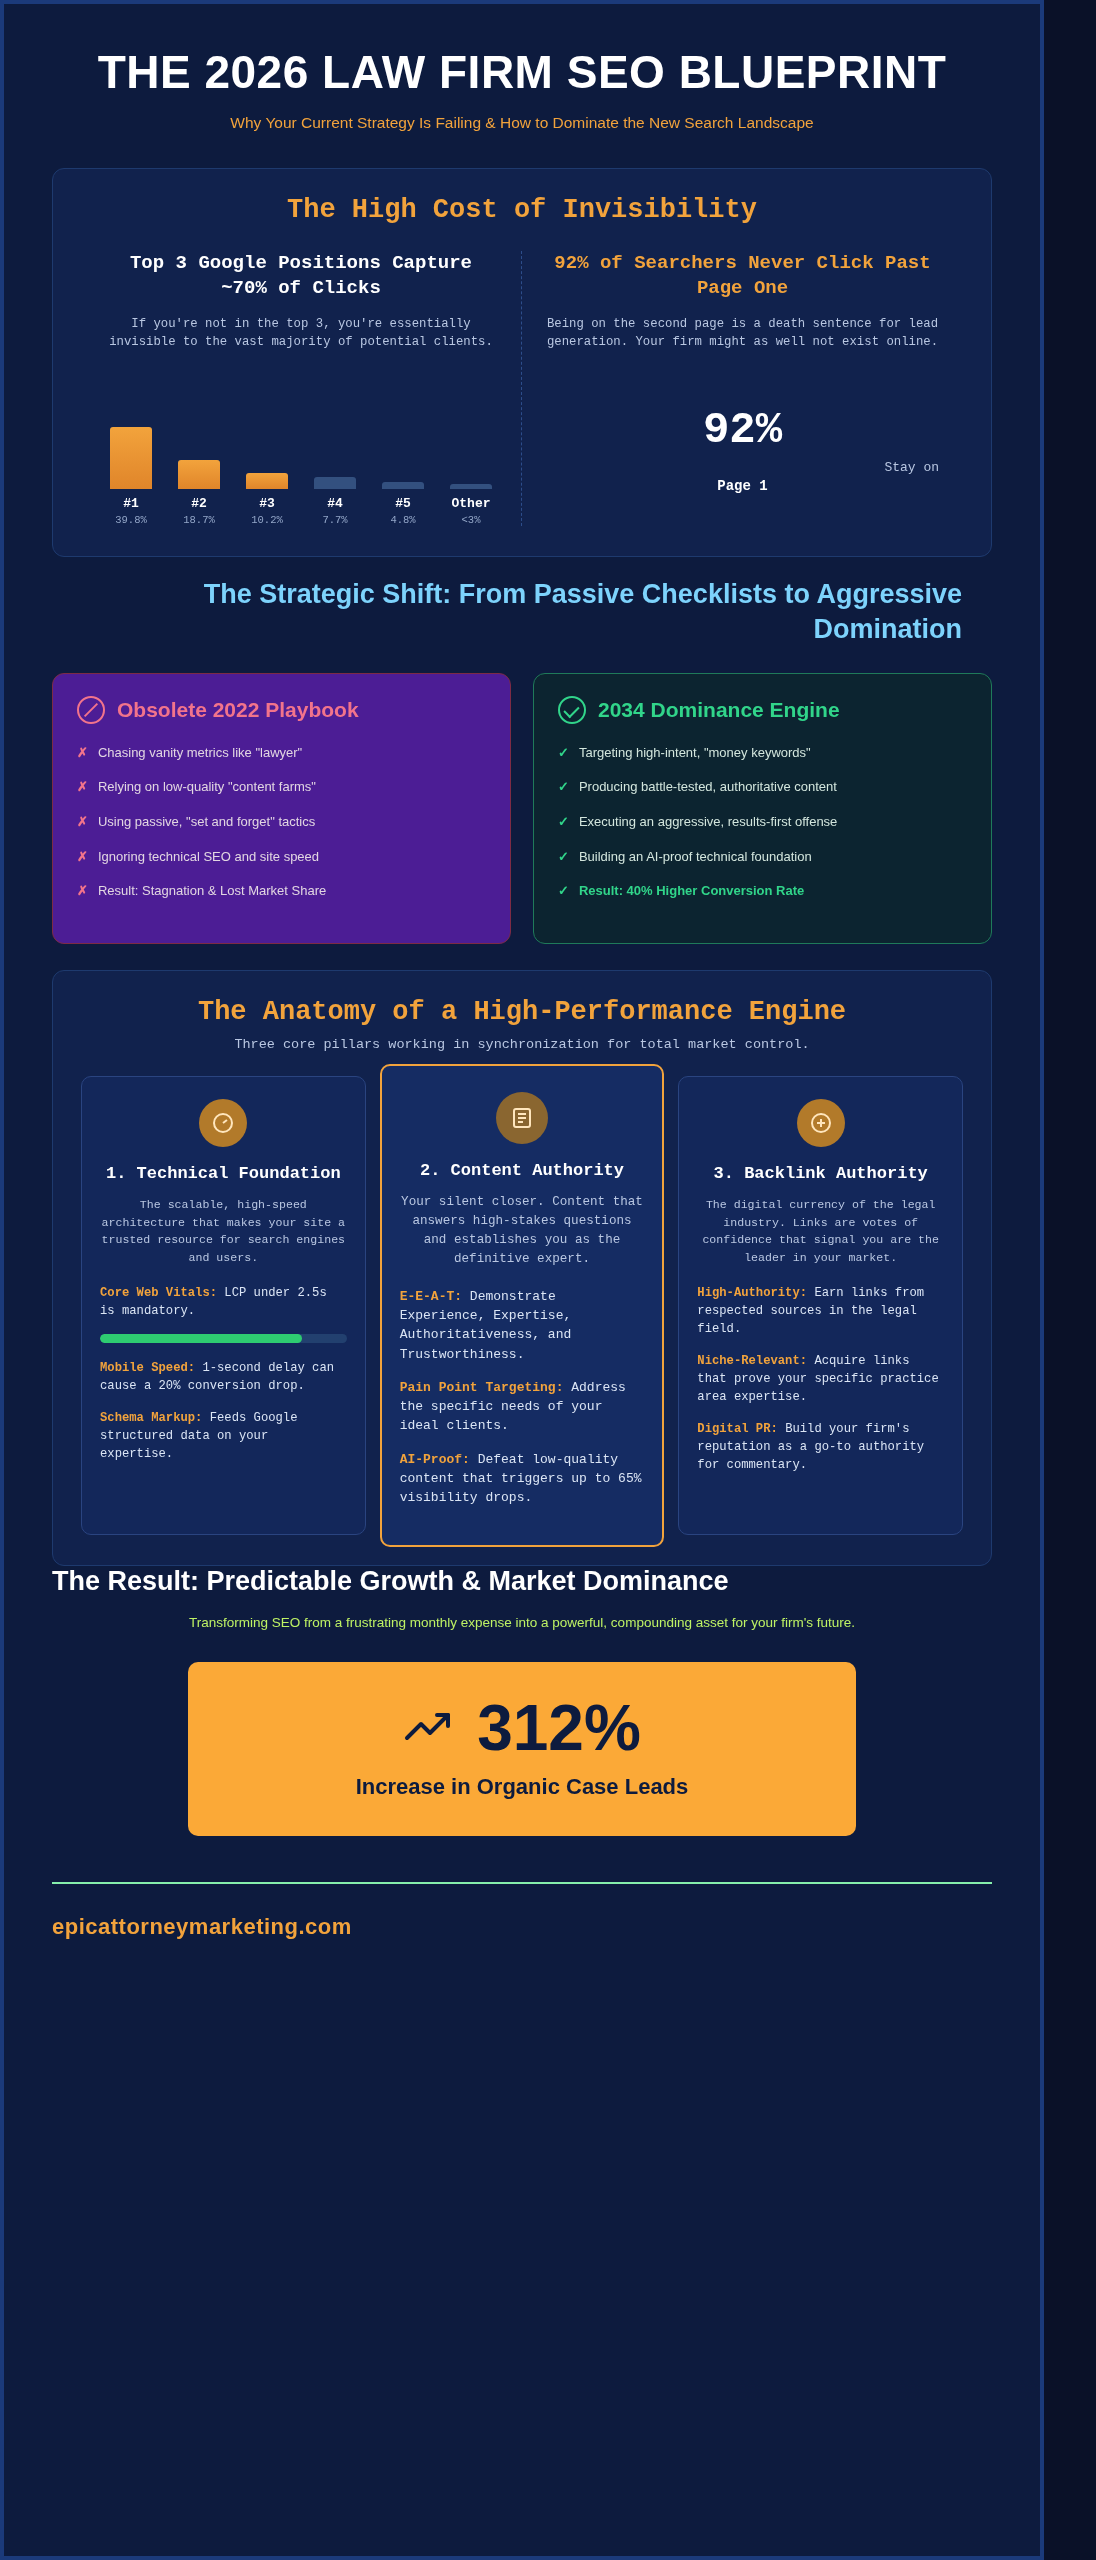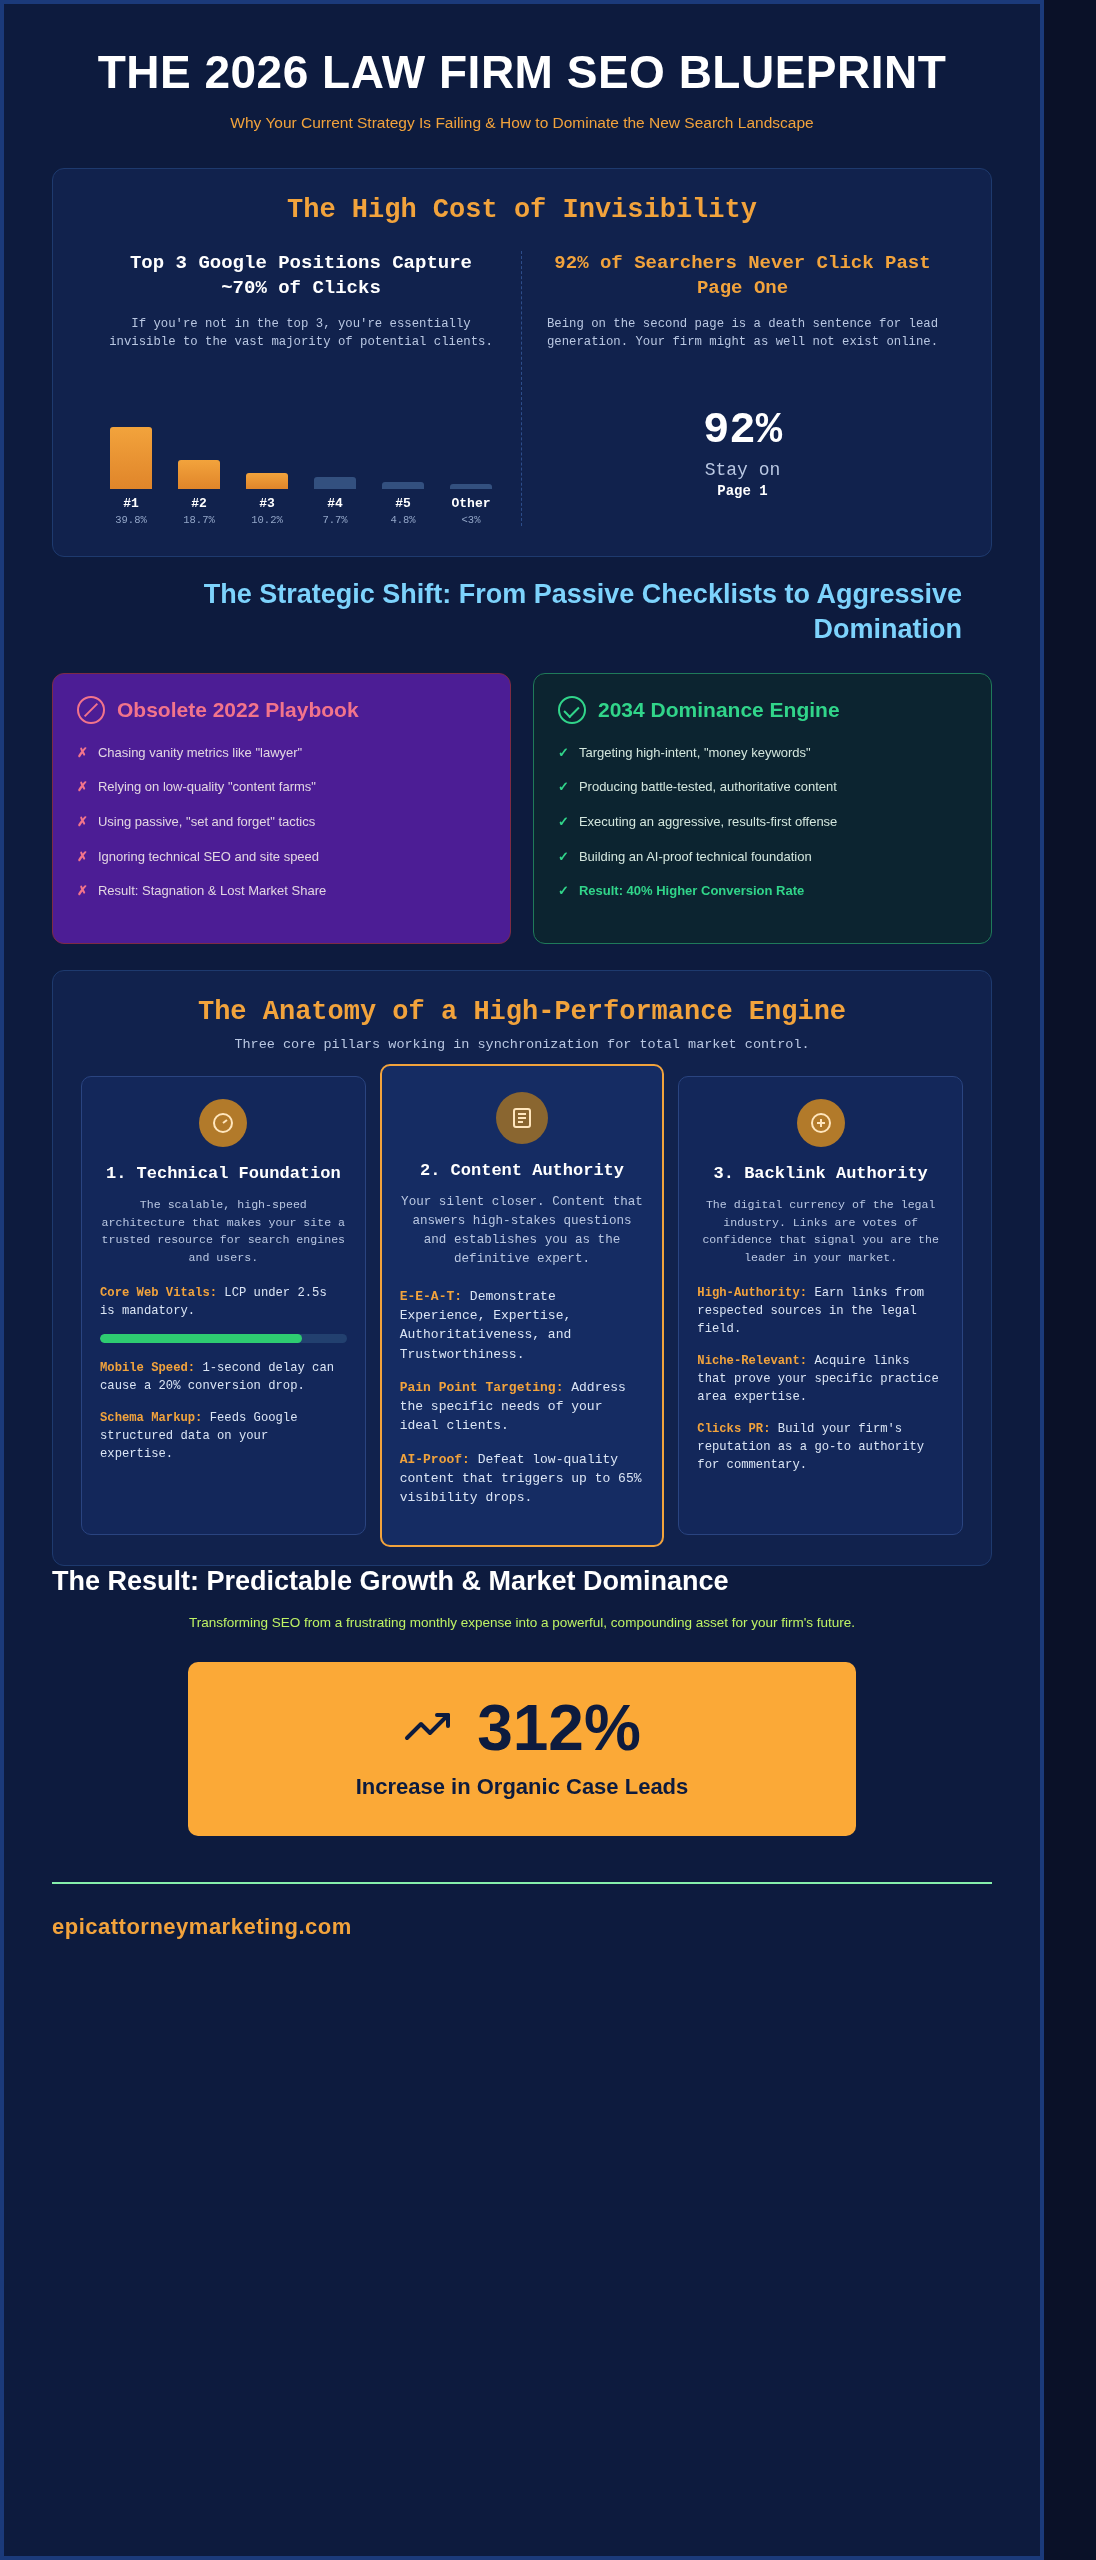--- a/index.html
+++ b/index.html
@@ -105,7 +105,7 @@
     color: #ffffff;
     line-height: 1;
   }
-  .big-stat .l1 { margin-top: 8px; font-size: 18px; color: #b9c7e2; }
+  .big-stat .l1 { margin-top: 8px; font-size: 13px; color: #b9c7e2; text-align: right; }
   .big-stat .l2 { margin-top: 3px; font-size: 14px; color: #ffffff; font-weight: bold; }
 
   

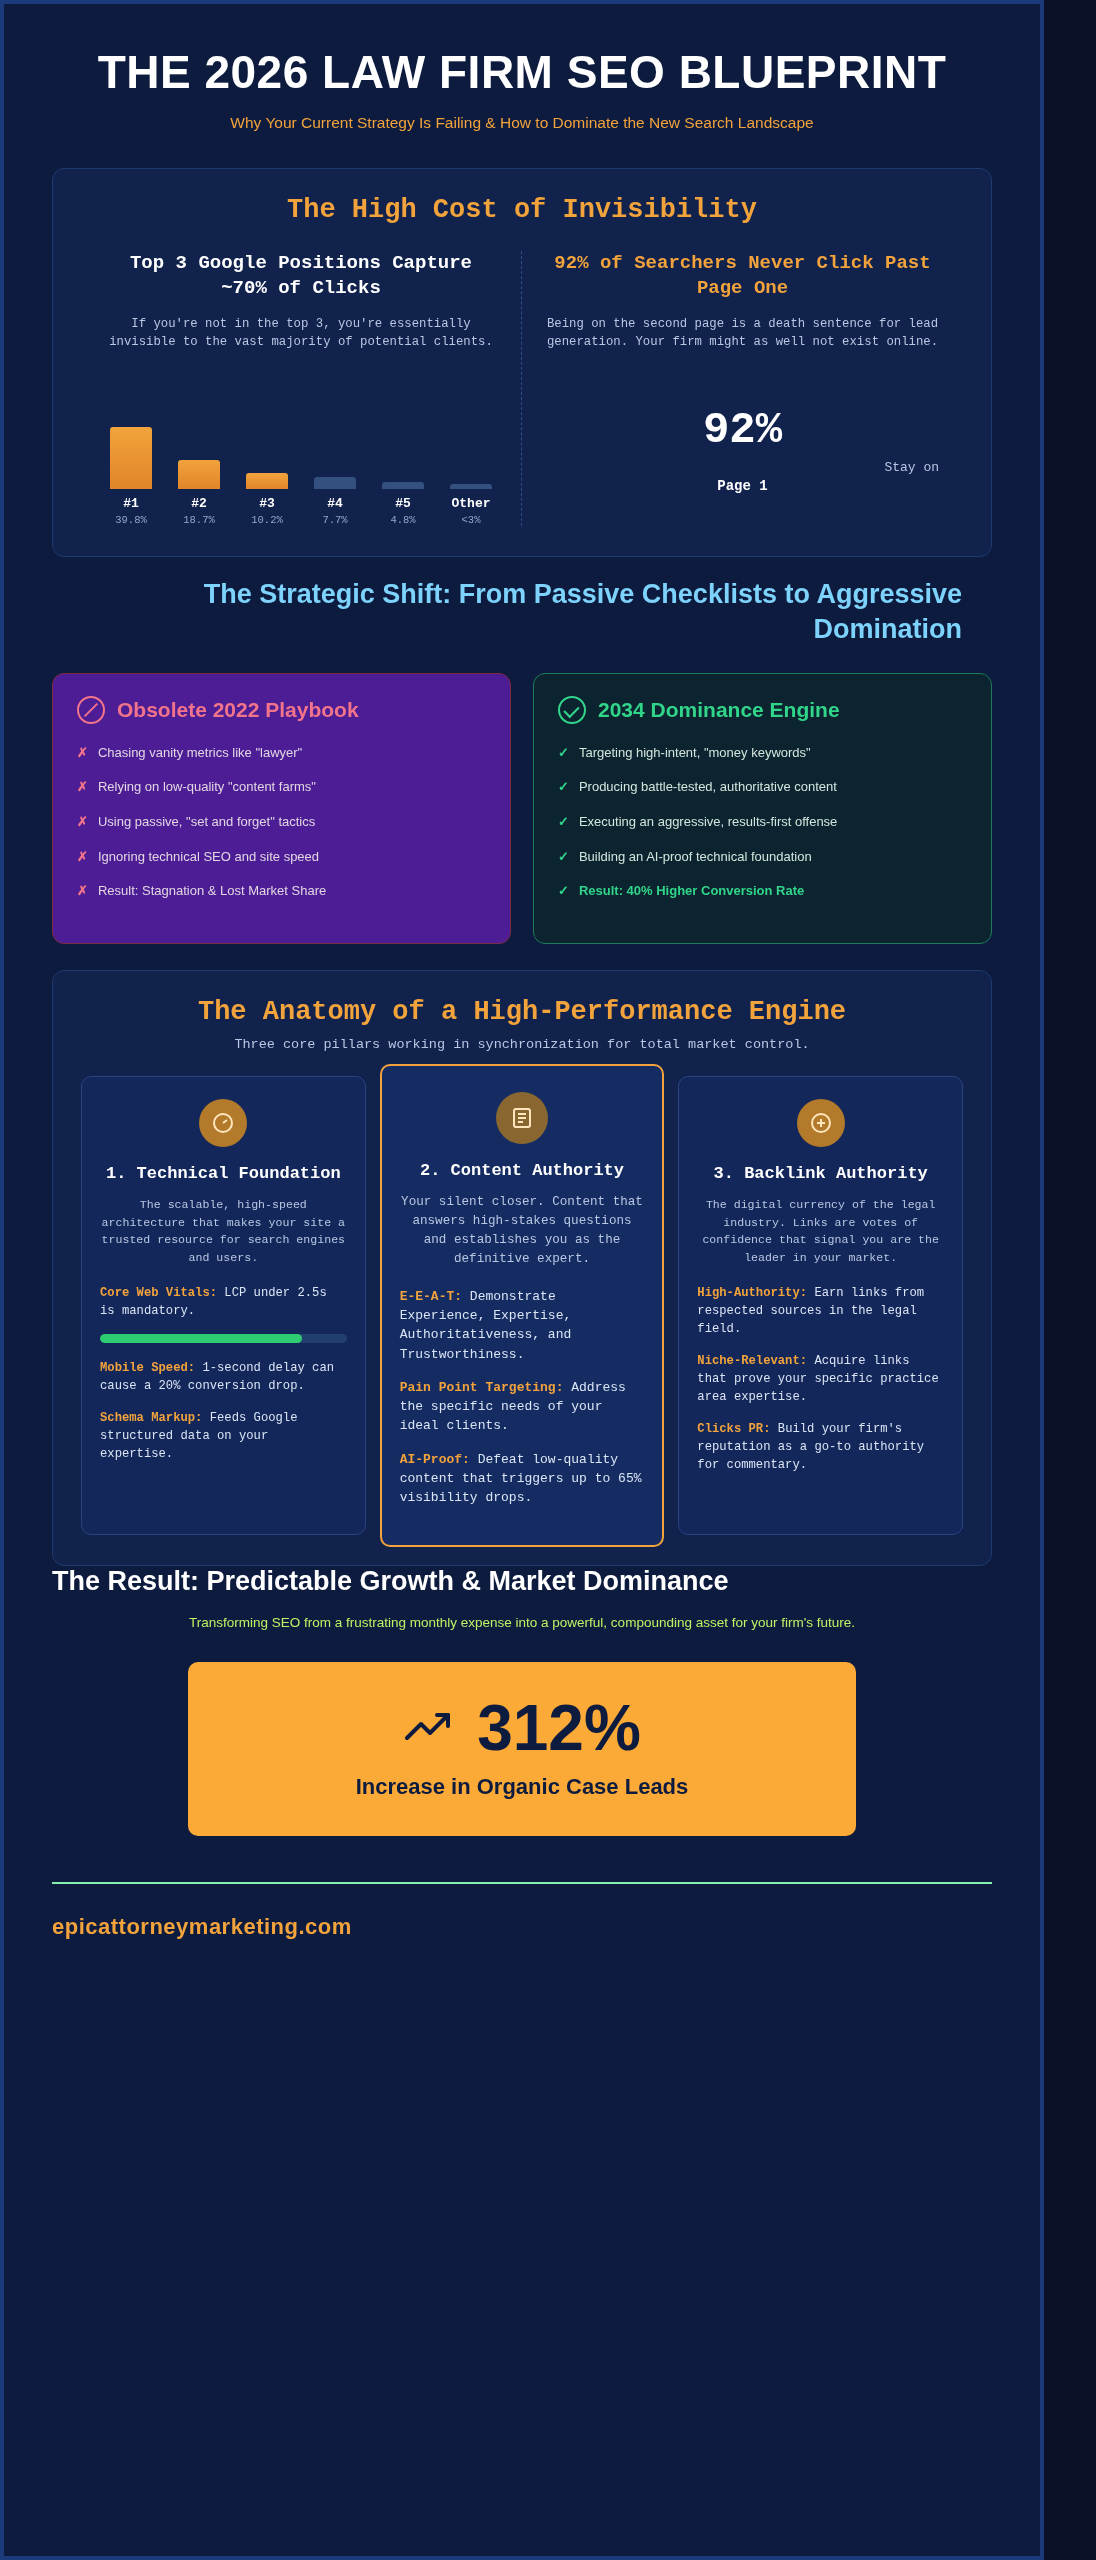--- a/index.html
+++ b/index.html
@@ -509,7 +509,7 @@
             <b>Niche-Relevant:</b><span> Acquire links that prove your specific practice area expertise.</span>
           </div>
           <div class="p-point">
-            <b>Clicks PR:</b><span> Build your firm's reputation as a go-to authority for commentary.</span>
+            <b>Digital PR:</b><span> Build your firm's reputation as a go-to authority for commentary.</span>
           </div>
         </div>
       </div>

